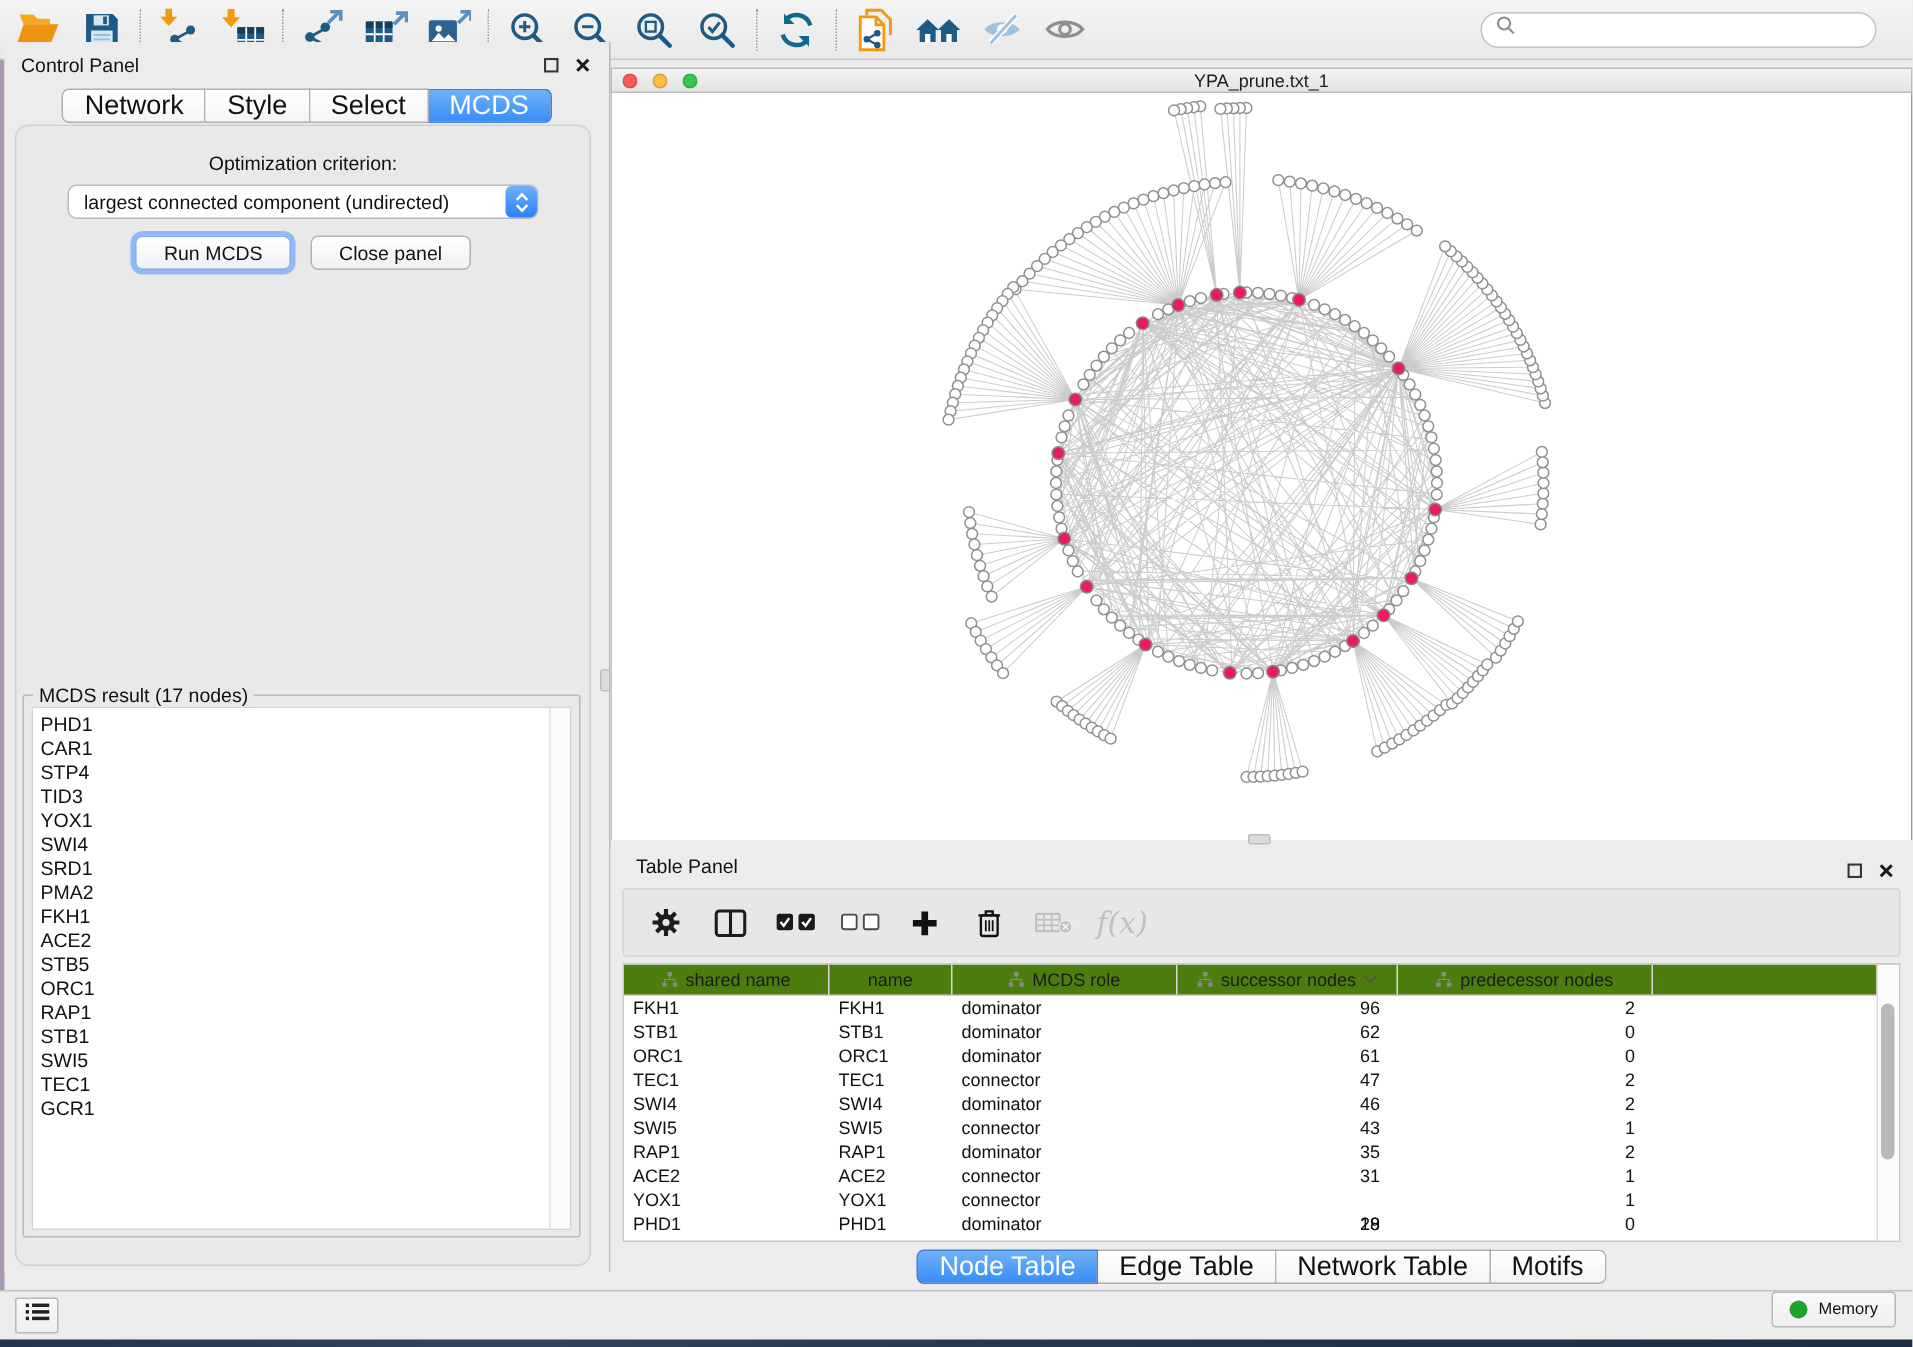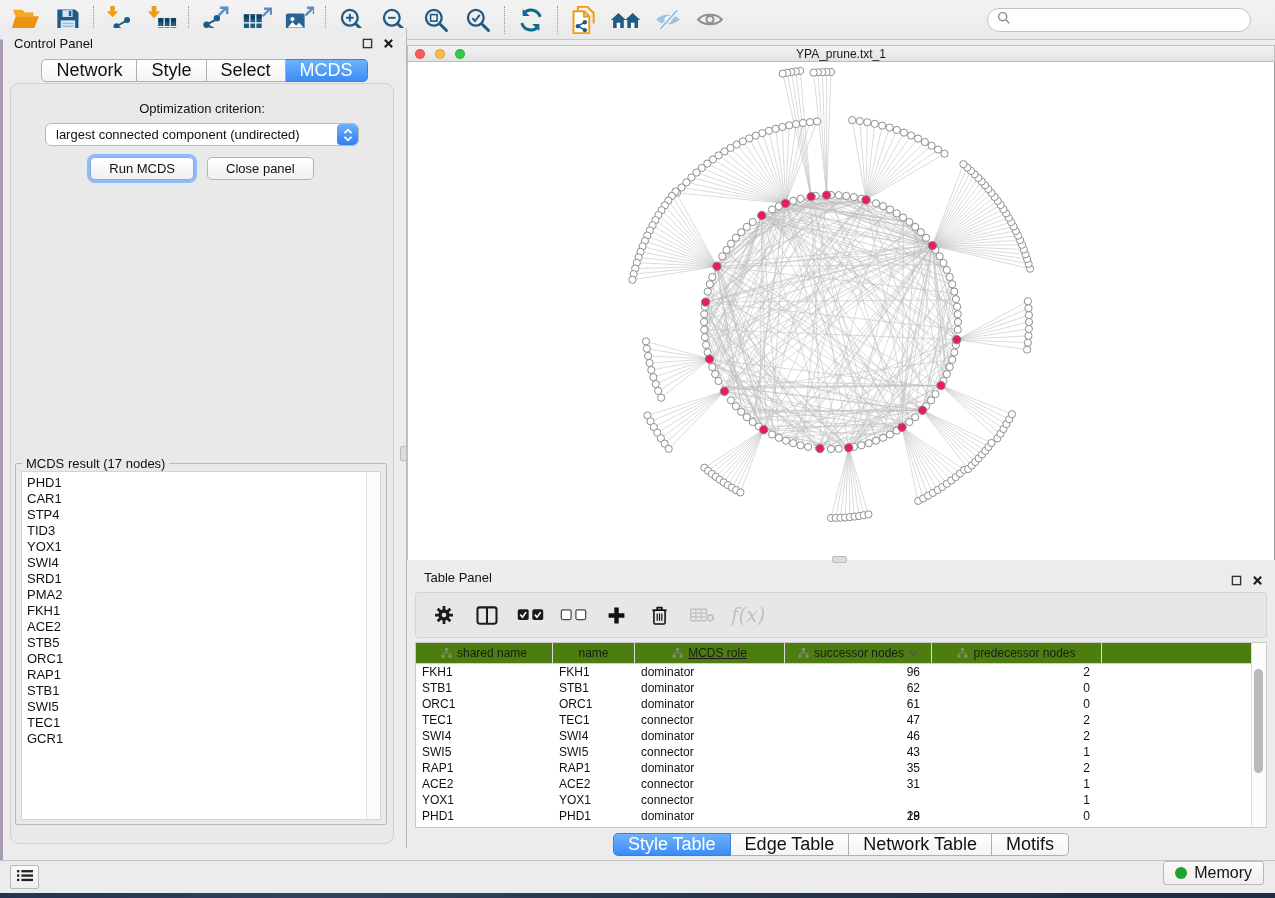--- a/index.html
+++ b/index.html
@@ -725,7 +725,7 @@
         <div class="th" style="width: 82px;">
           <span>name</span>
         </div>
-        <div class="th" style="width: 150px; text-decoration: underline;">
+        <div class="th" style="width: 150px;">
           <span style="display: flex;">
             <svg width="11" height="10" viewBox="0 0 22 20">
               <rect x="8" y="0" width="6" height="5.5" fill="#8a8a8a"></rect>

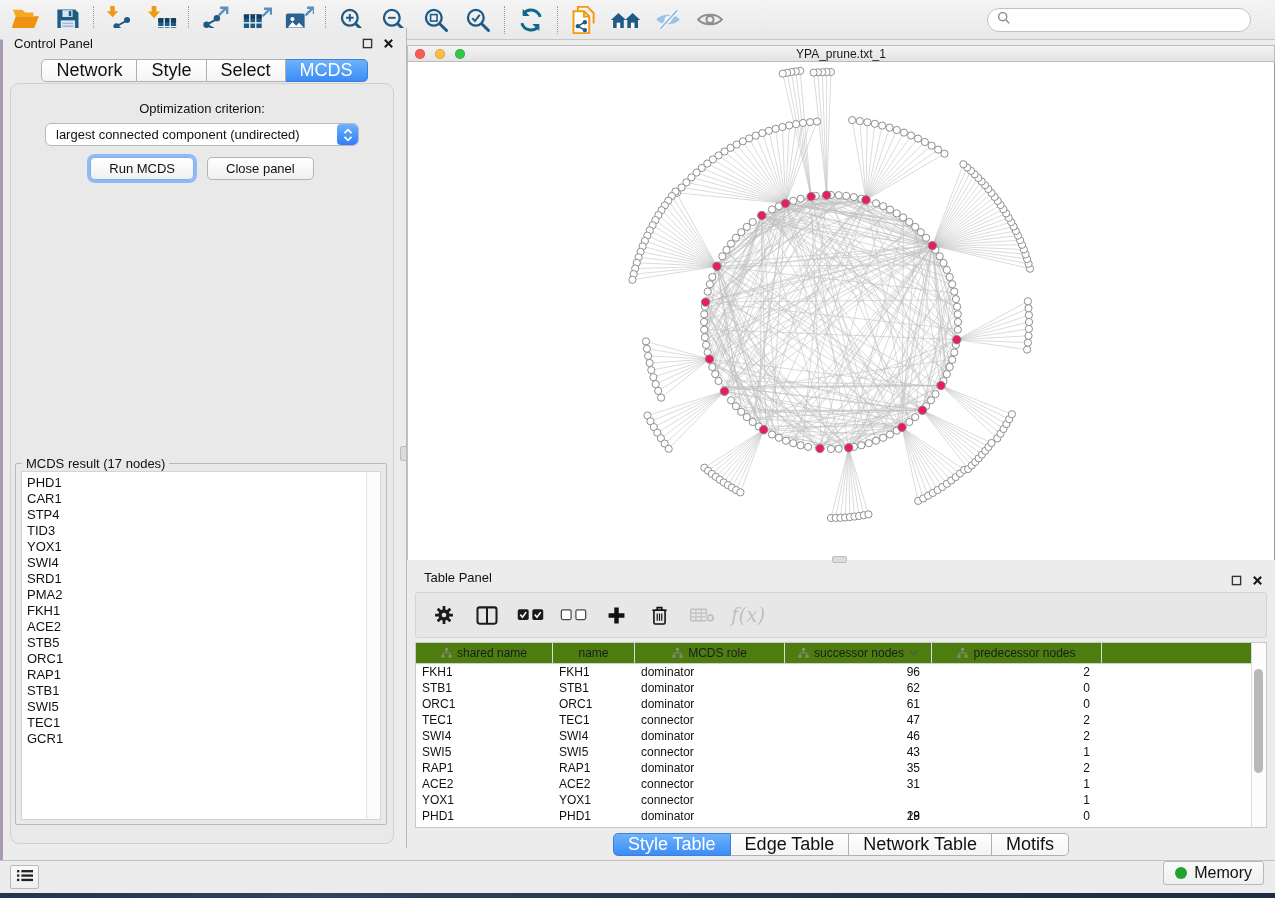--- a/index.html
+++ b/index.html
@@ -841,7 +841,7 @@
     </div>
   </div>
   <div class="tp-tabs seg" id="tp-tabs">
-      <div class="seg-btn active">Style Table</div>
+      <div class="seg-btn active">Node Table</div>
       <div class="seg-btn">Edge Table</div>
       <div class="seg-btn">Network Table</div>
       <div class="seg-btn">Motifs</div>

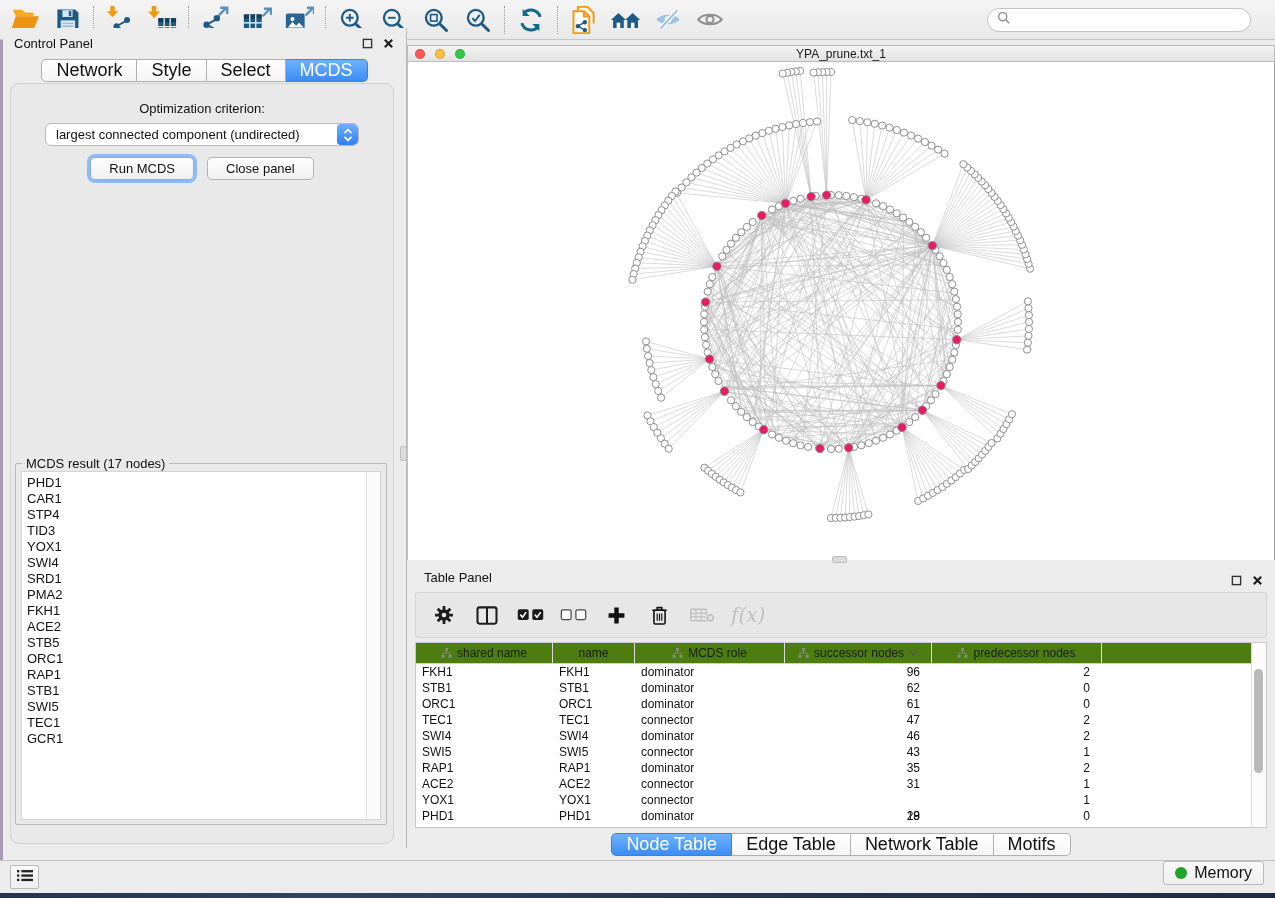--- a/index.html
+++ b/index.html
@@ -104,7 +104,7 @@
     display:flex;align-items:center;justify-content:center}
   .sb-memory{position:absolute;right:11px;top:0;height:24px;box-sizing:border-box;
     background:linear-gradient(#fafafa,#efefef);border:1px solid #b9b9b9;border-radius:3px;
-    display:flex;align-items:center;gap:7px;padding:0 11px;font-size:16px;color:#111}
+    display:flex;align-items:center;gap:7px;padding:0 11px;font-size:11px;color:#111}
   .mem-dot{width:12px;height:12px;border-radius:50%}
 </style>
 </head>

